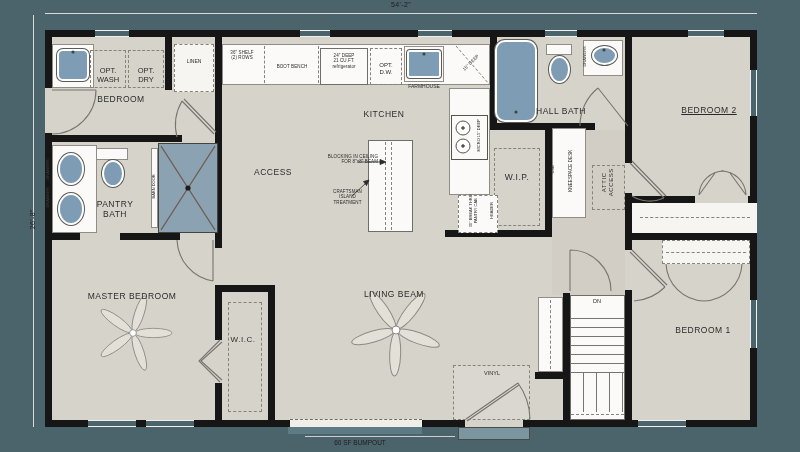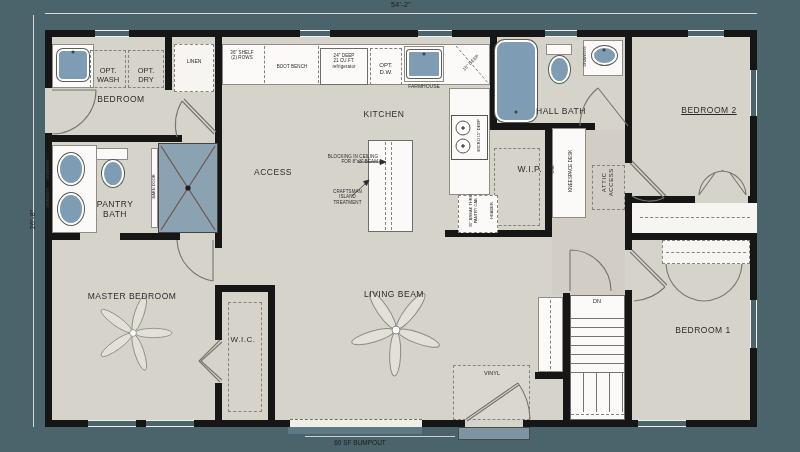--- a/index.html
+++ b/index.html
@@ -222,7 +222,7 @@
   </div>
   <div class="abs lbl room" style="left:243px;top:167px;width:60px;">ACCESS</div>
   <div class="abs lbl room" style="left:354px;top:109px;width:60px;">KITCHEN</div>
-  <div class="abs lbl room" style="left:492px;top:164px;width:50px;text-align:right;">W.I.P.</div>
+  <div class="abs lbl room" style="left:492px;top:172px;width:50px;">W.I.P.</div>
   <div class="abs lbl room" style="left:521px;top:106px;width:80px;">HALL BATH</div>
   <div class="abs lbl room" style="left:669px;top:105px;width:80px;text-decoration:underline;">BEDROOM 2</div>
   <div class="abs lbl room" style="left:72px;top:291px;width:120px;">MASTER BEDROOM</div>

